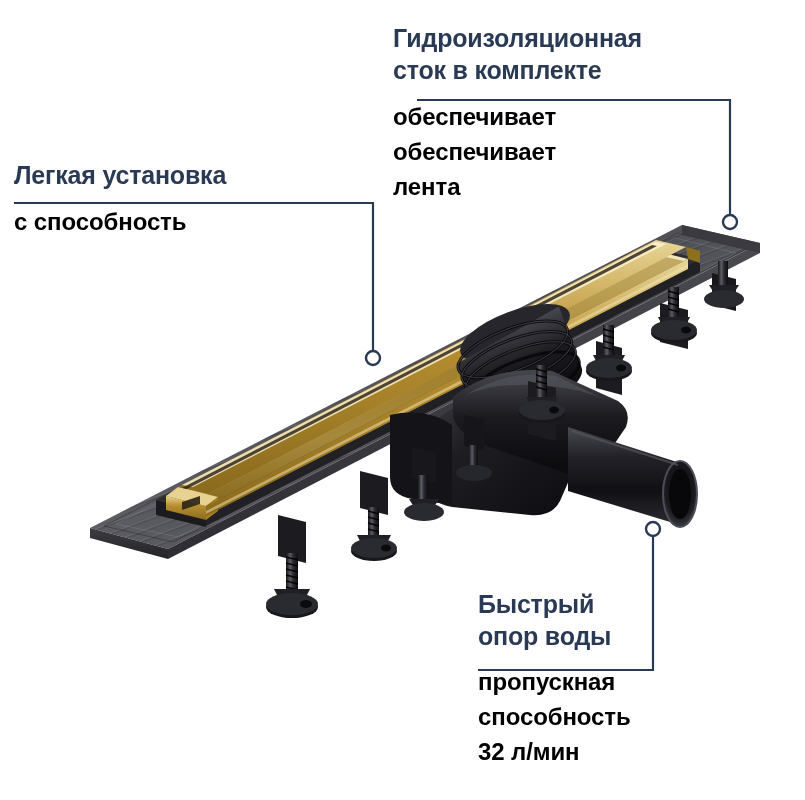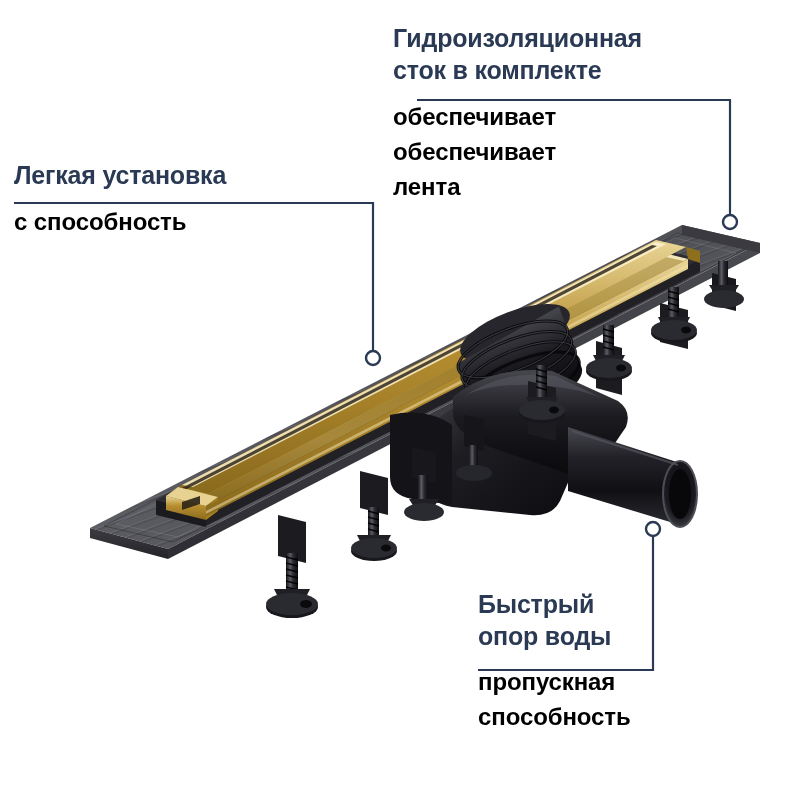--- a/index.html
+++ b/index.html
@@ -344,6 +344,7 @@
     <div class="bdy">
       <div>пропускная</div>
       <div>способность</div>
+      <div>32 л/мин</div>
     </div>
   </div>
 

